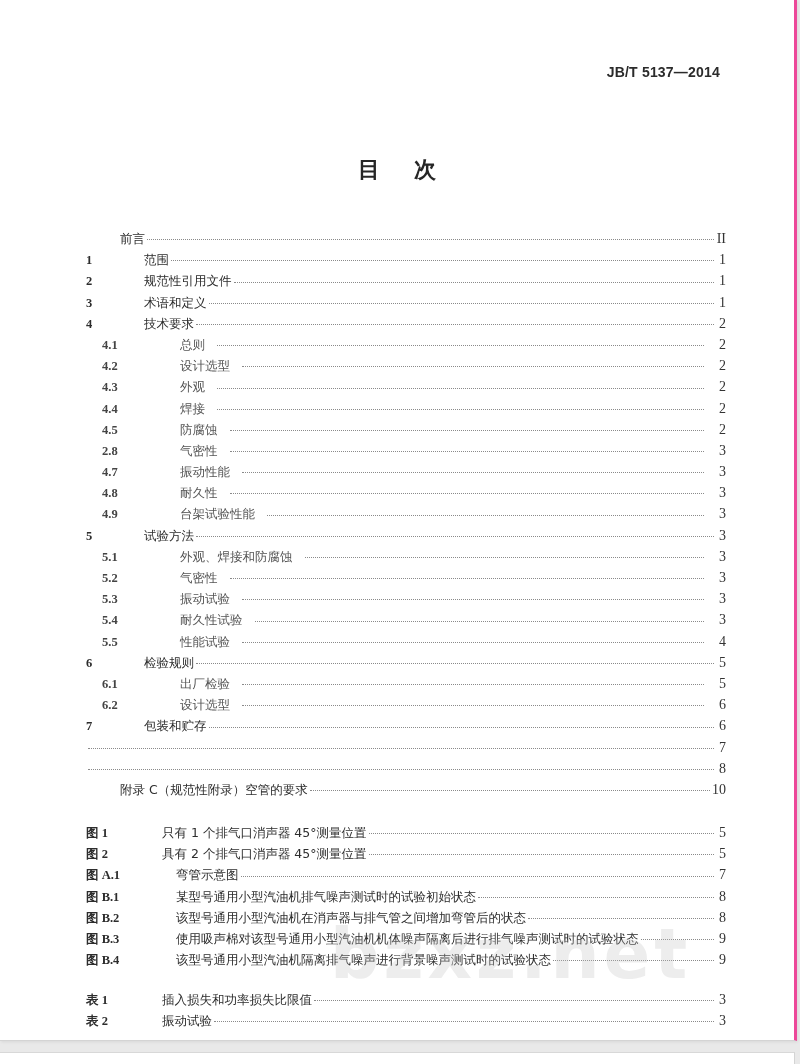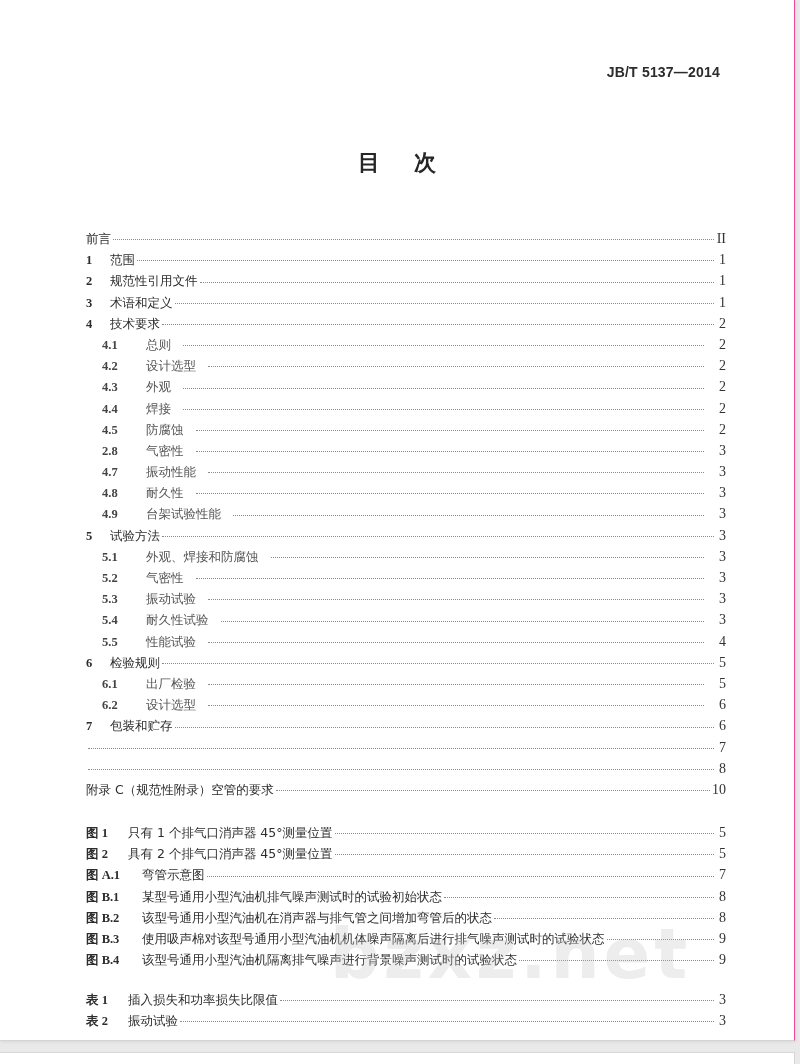--- a/index.html
+++ b/index.html
@@ -19,7 +19,7 @@
       width: 794px;
       height: 1040px;
       background: #ffffff;
-      border-right: 1px solid #ec4899;
+      border-right: 3px solid #ec4899;
       border-bottom: 1px solid #d4d4d4;
       box-shadow: 1px 1px 3px rgba(0,0,0,0.08);
     }

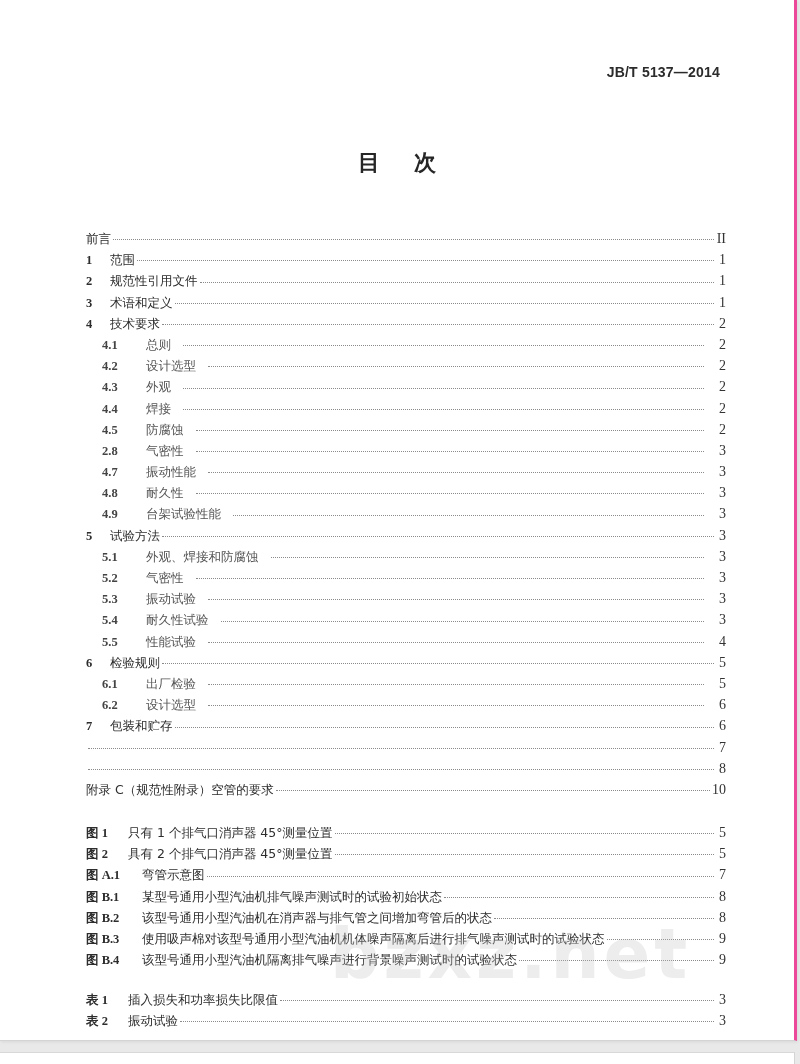--- a/index.html
+++ b/index.html
@@ -45,7 +45,7 @@
     }
     .title {
       position: absolute;
-      top: 148px;
+      top: 155px;
       left: 0;
       width: 794px;
       text-align: center;

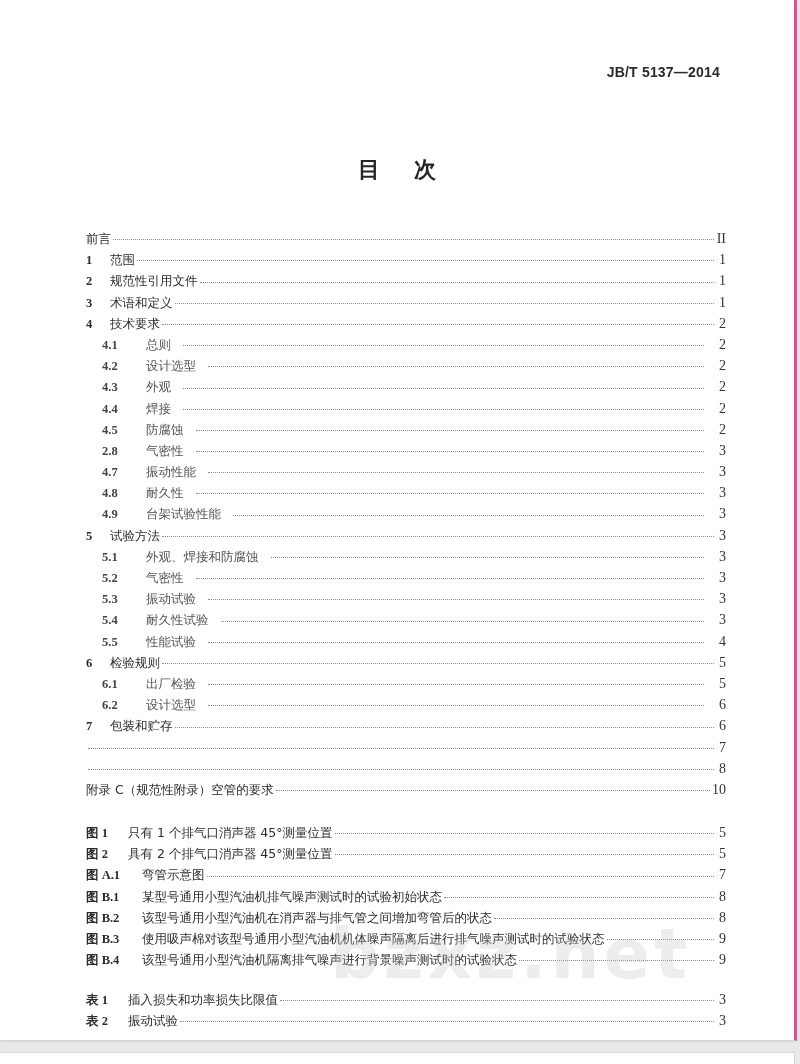--- a/index.html
+++ b/index.html
@@ -92,6 +92,7 @@
       flex: 0 0 auto;
       font-family: "DejaVu Sans", "Liberation Sans", sans-serif;
       font-size: 12.5px;
+      margin-left: 34px;
     }
     .toc-row.level-2 .label { color: #555; }
     .toc-row .dots {

